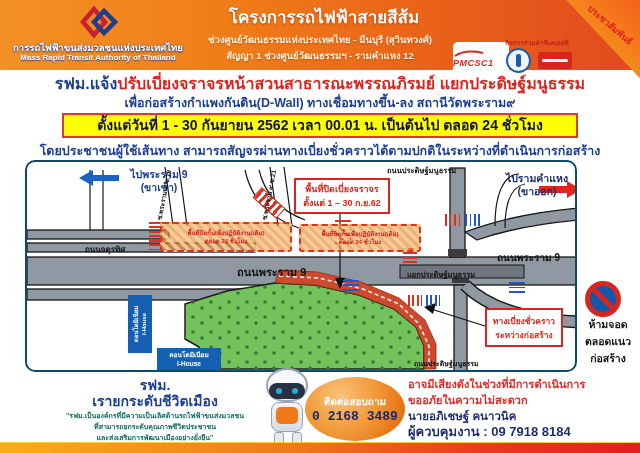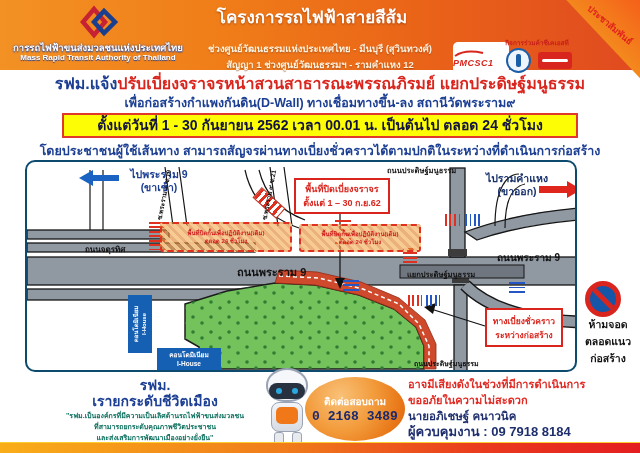--- a/index.html
+++ b/index.html
@@ -13,7 +13,7 @@
           text-shadow:0 1px 1px #1c3f94,0 0 2px #1c3f94;}
   .org-en{left:6px;top:53px;width:184px;text-align:center;color:#fff;font-size:8px;font-weight:bold;
           text-shadow:0 1px 1px #1c3f94;}
-  .proj-title{left:172px;top:3px;width:280px;text-align:center;color:#fff;font-size:17px;font-weight:bold;
+  .proj-title{left:184px;top:3px;width:280px;text-align:center;color:#fff;font-size:17px;font-weight:bold;
           text-shadow:0 1px 2px rgba(120,40,0,.6);}
   .proj-sub{left:155px;width:330px;text-align:center;color:#fdf2de;font-size:9.5px;font-weight:bold;
           text-shadow:0 1px 1px rgba(120,40,0,.5);margin-top:9px;}

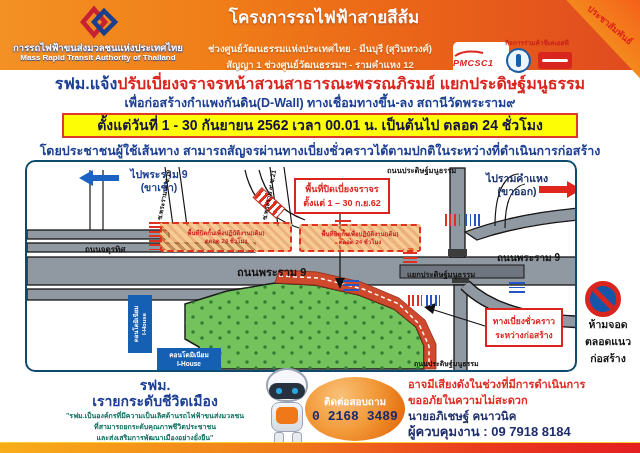--- a/index.html
+++ b/index.html
@@ -16,7 +16,7 @@
   .proj-title{left:184px;top:3px;width:280px;text-align:center;color:#fff;font-size:17px;font-weight:bold;
           text-shadow:0 1px 2px rgba(120,40,0,.6);}
   .proj-sub{left:155px;width:330px;text-align:center;color:#fdf2de;font-size:9.5px;font-weight:bold;
-          text-shadow:0 1px 1px rgba(120,40,0,.5);margin-top:9px;}
+          text-shadow:0 1px 1px rgba(120,40,0,.5);}
   .pmcsc-box{left:437px;top:42px;width:56px;height:32px;background:#fff;border-radius:5px;
           display:flex;flex-direction:column;align-items:flex-start;justify-content:center;margin-left:16px;}
   .pmcsc-text{color:#d8261f;font-size:9px;font-weight:bold;font-style:italic;letter-spacing:.5px;}

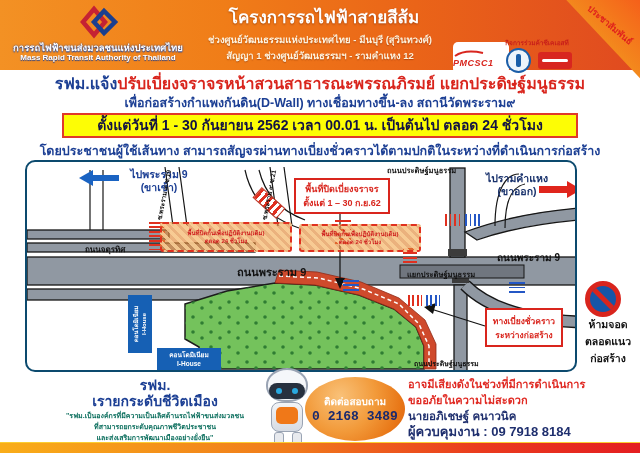--- a/index.html
+++ b/index.html
@@ -44,7 +44,7 @@
   .map svg{position:absolute;left:0;top:0;}
   .maplabel{position:absolute;color:#111;font-weight:bold;white-space:nowrap;}
   .dir-text-blue{color:#1c3f94;font-weight:bold;font-size:10.5px;text-align:center;line-height:13px;}
-  .dir-text-dark{color:#17306b;font-weight:bold;font-size:10.5px;text-align:center;line-height:13px;}
+  .dir-text-dark{color:#17306b;font-weight:bold;font-size:10.5px;text-align:center;line-height:13px;margin-left:20px;}
   .zone{position:absolute;border:2px dashed #e0301f;border-radius:3px;box-sizing:border-box;
         background:repeating-linear-gradient(45deg,rgba(224,136,56,.65) 0 3px,rgba(247,200,142,.95) 3px 7px);
         display:flex;flex-direction:column;align-items:center;justify-content:center;}

